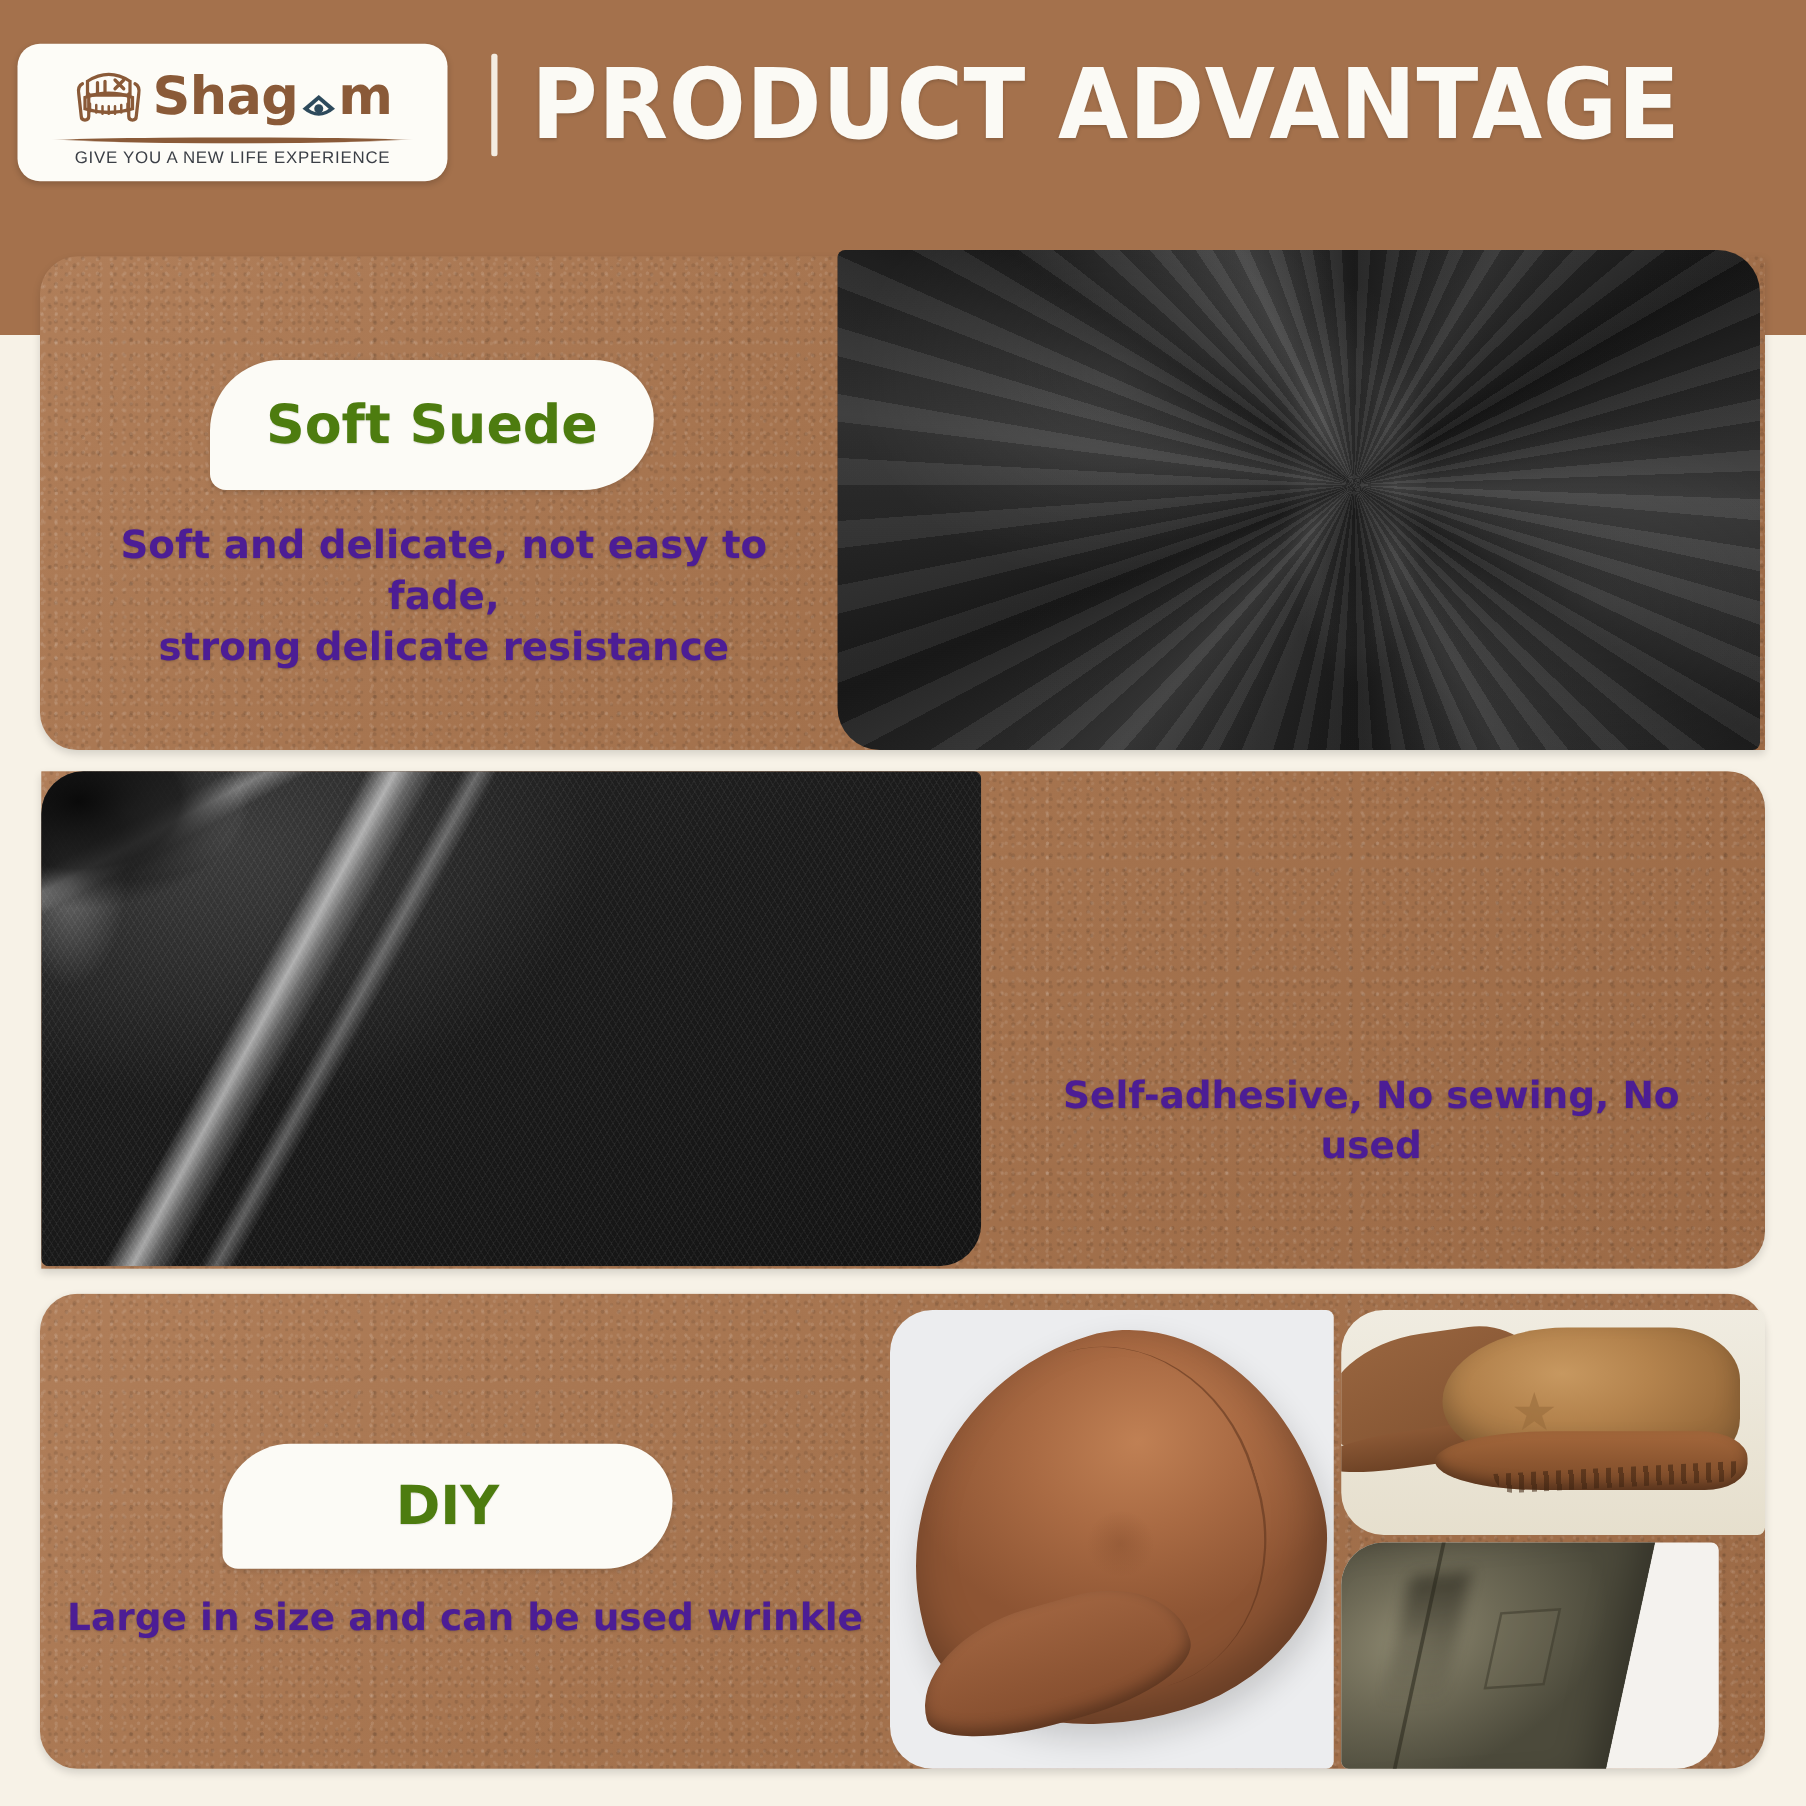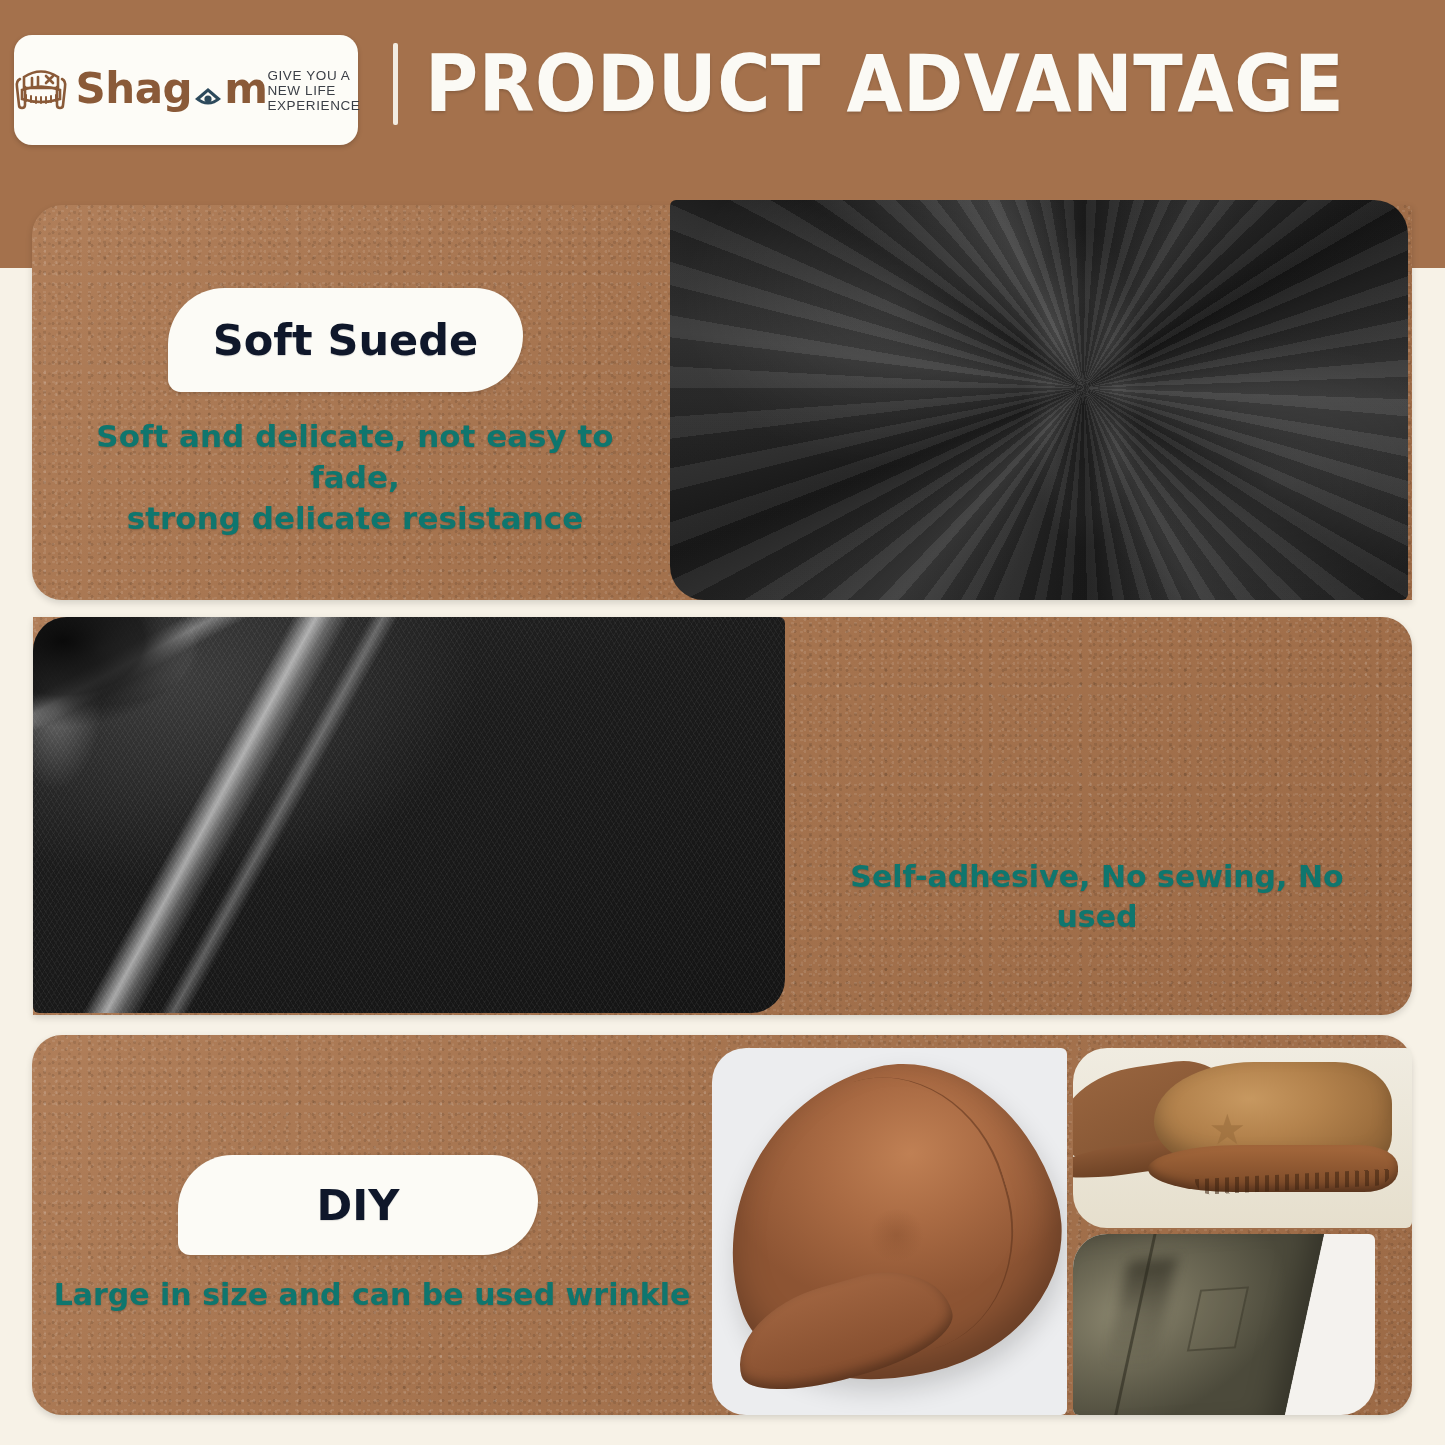--- a/index.html
+++ b/index.html
@@ -30,7 +30,7 @@
     background:#fdfcf7;
     border-radius:18px;
     box-shadow:0 2px 5px rgba(0,0,0,.18);
-    display:flex; flex-direction:row;
+    display:flex; flex-direction:column;
     align-items:center; justify-content:center;
     padding:6px 10px 8px;
   }

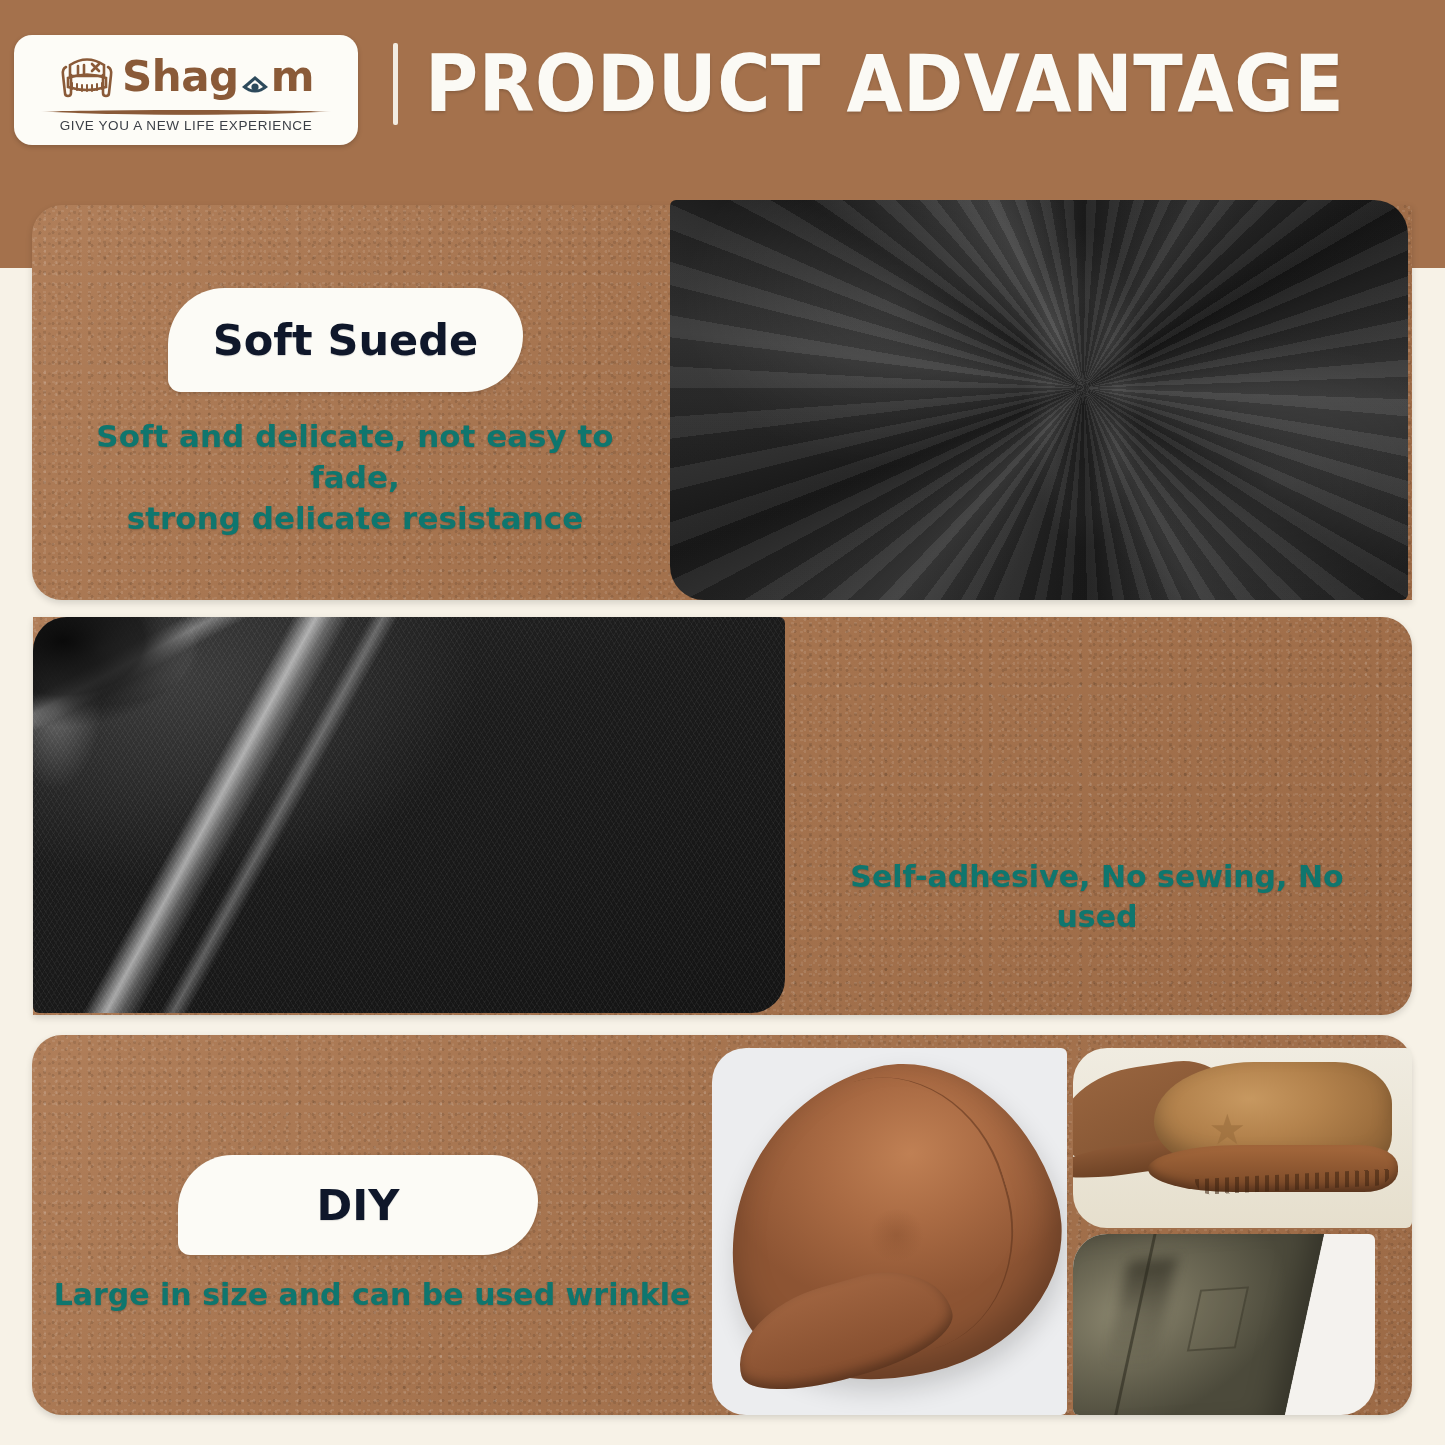--- a/index.html
+++ b/index.html
@@ -117,7 +117,7 @@
   .pill span{
     font-family:"DejaVu Sans", sans-serif;
     font-weight:bold;
-    color:#0f172a;
+    color:#4d7c0f;
     line-height:1;
     white-space:nowrap;
     text-shadow:0 1px 1px rgba(0,0,0,.12);

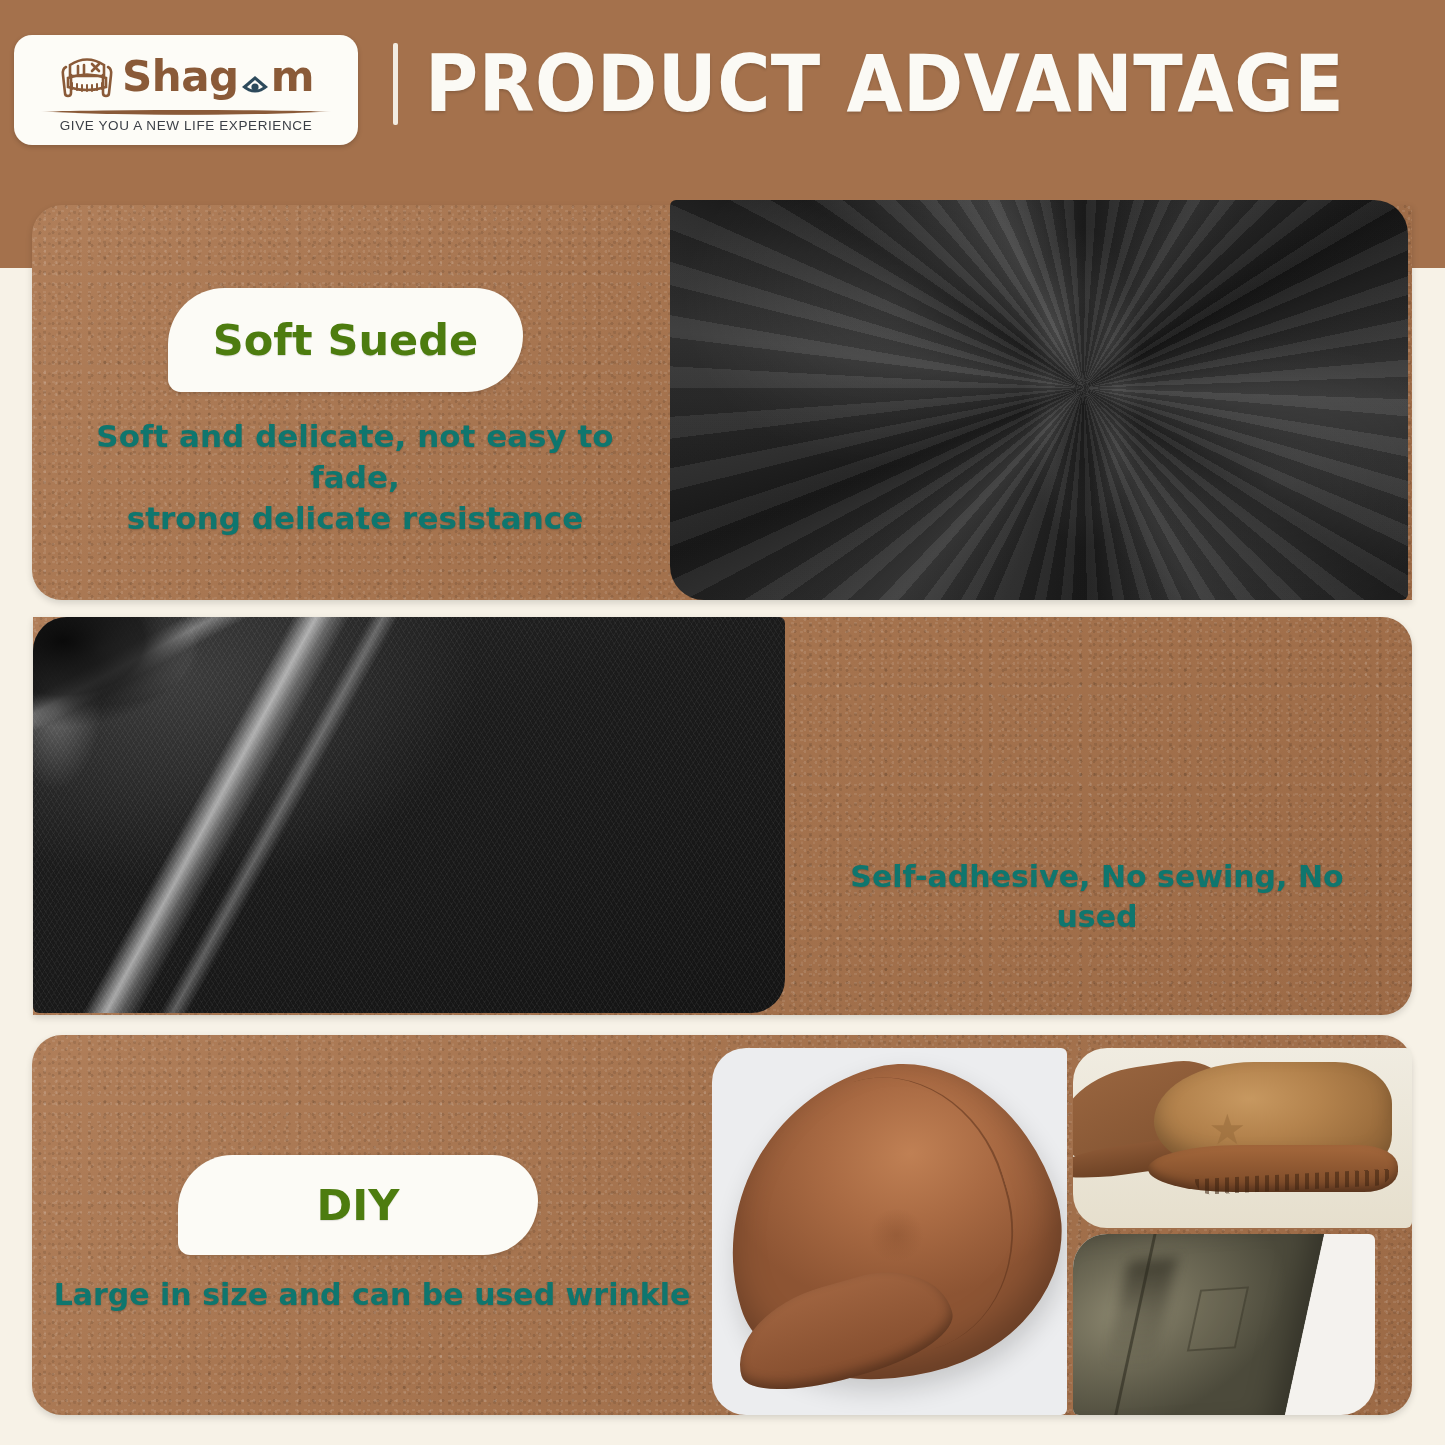--- a/index.html
+++ b/index.html
@@ -129,7 +129,7 @@
     position:absolute;
     font-family:"DejaVu Sans", sans-serif;
     font-weight:bold;
-    color:#0f766e;
+    color:#4c1d95;
     line-height:1.33;
     text-shadow:0 1px 2px rgba(0,0,0,.22);
   }

